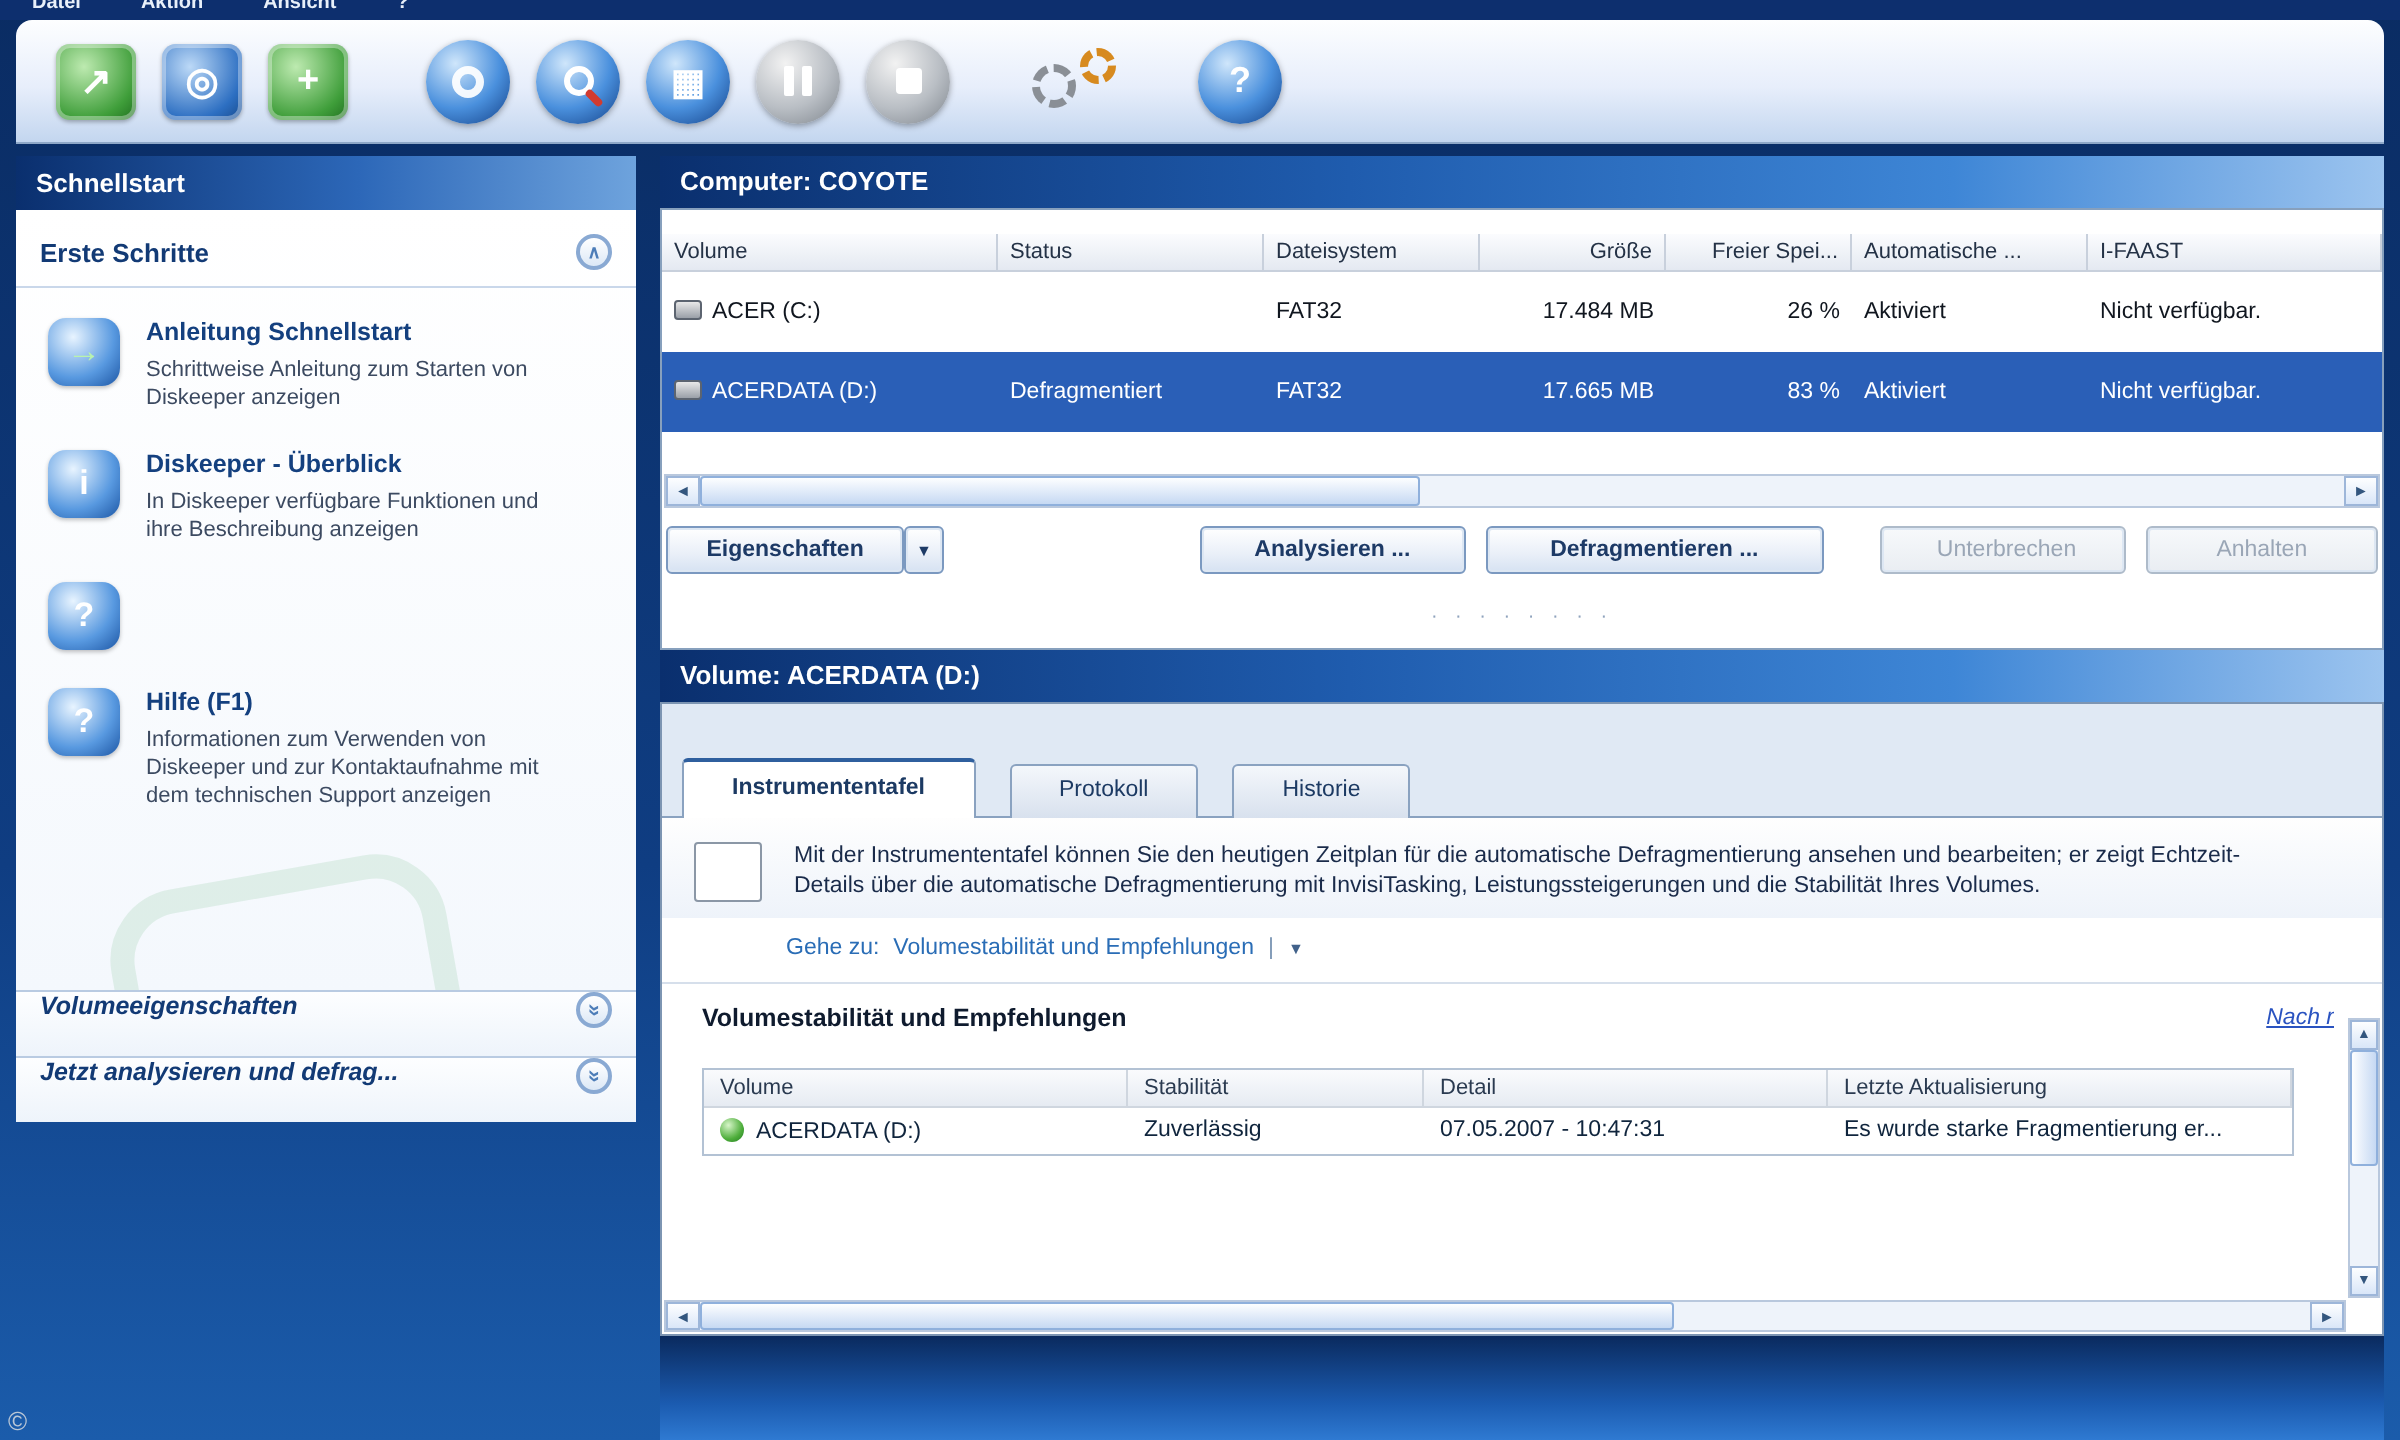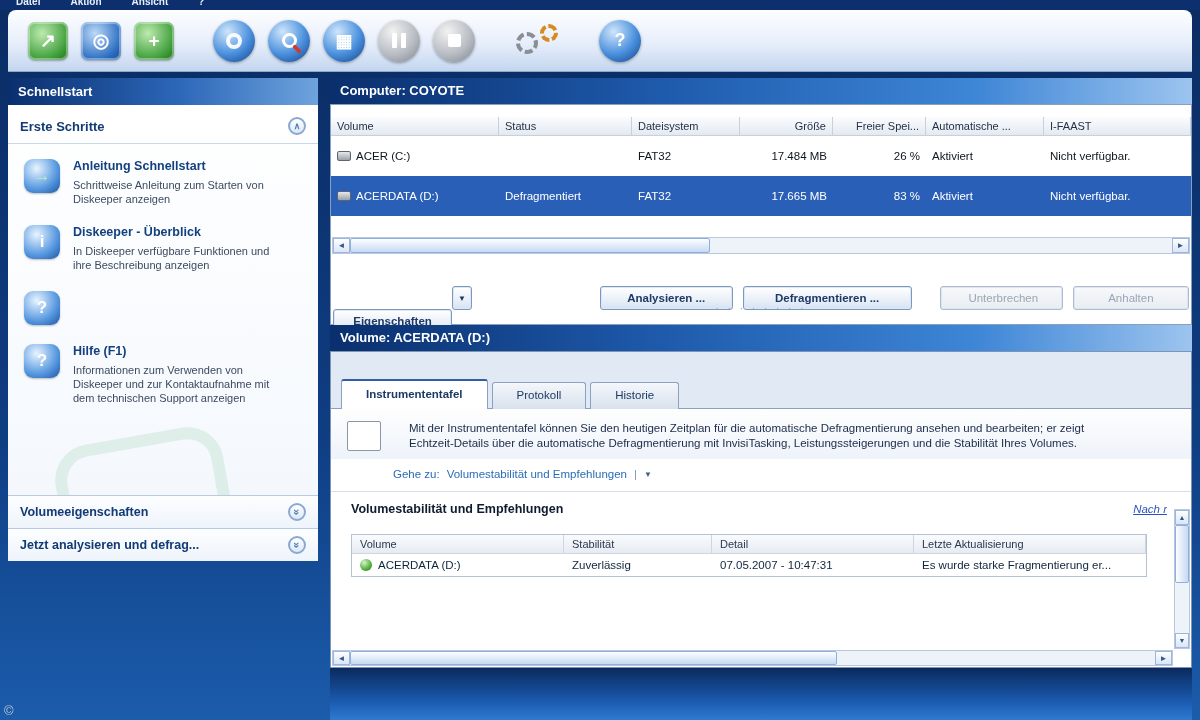--- a/index.html
+++ b/index.html
@@ -285,7 +285,7 @@
     </div>
 
     <div class="btn-row">
-      <button class="win-btn" style="width:121px;margin-top:46px;">Eigenschaften</button>
+      <button class="win-btn" style="width:121px;">Eigenschaften</button>
       <button class="win-btn drop-btn">▼</button>
       <button class="win-btn" style="margin-left:128px;width:135px;">Analysieren ...</button>
       <button class="win-btn" style="margin-left:10px;width:172px;">Defragmentieren ...</button>

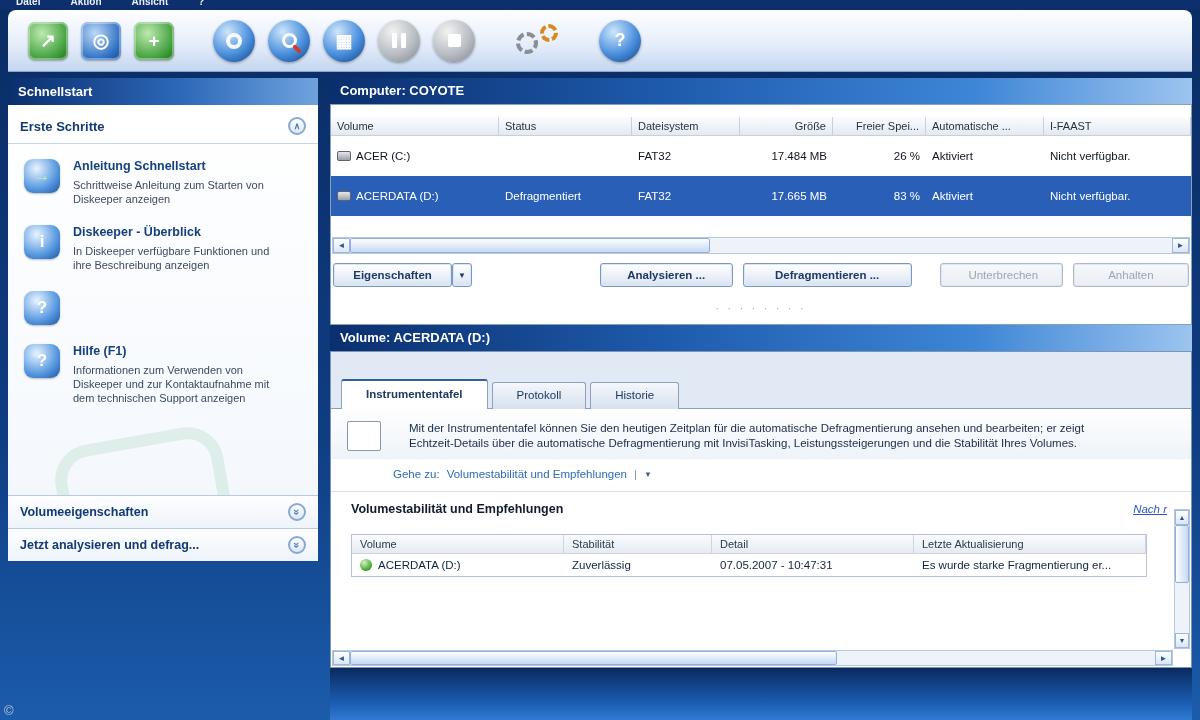--- a/index.html
+++ b/index.html
@@ -94,7 +94,7 @@
   .splitter{position:absolute;left:0;right:0;top:198px;text-align:center;color:#8fa3bd;font-size:10px;letter-spacing:3px;}
   .vol-head{position:absolute;left:0;right:0;top:247px;}
   .lower-panel{position:absolute;left:0;right:0;top:273px;bottom:52px;background:#e0e9f4;border:1px solid #7d95b2;}
-  .tabs{position:absolute;left:10px;top:30px;height:27px;display:flex;gap:4px;z-index:3;}
+  .tabs{position:absolute;left:10px;top:30px;height:27px;display:flex;gap:17px;z-index:3;}
   .tab{padding:0 24px;line-height:25px;font-size:11.5px;color:#1c3a63;
     background:linear-gradient(180deg,#f4f7fb,#d8e1ee);border:1px solid #8aa2c0;border-bottom:none;
     border-radius:3px 3px 0 0;cursor:pointer;}

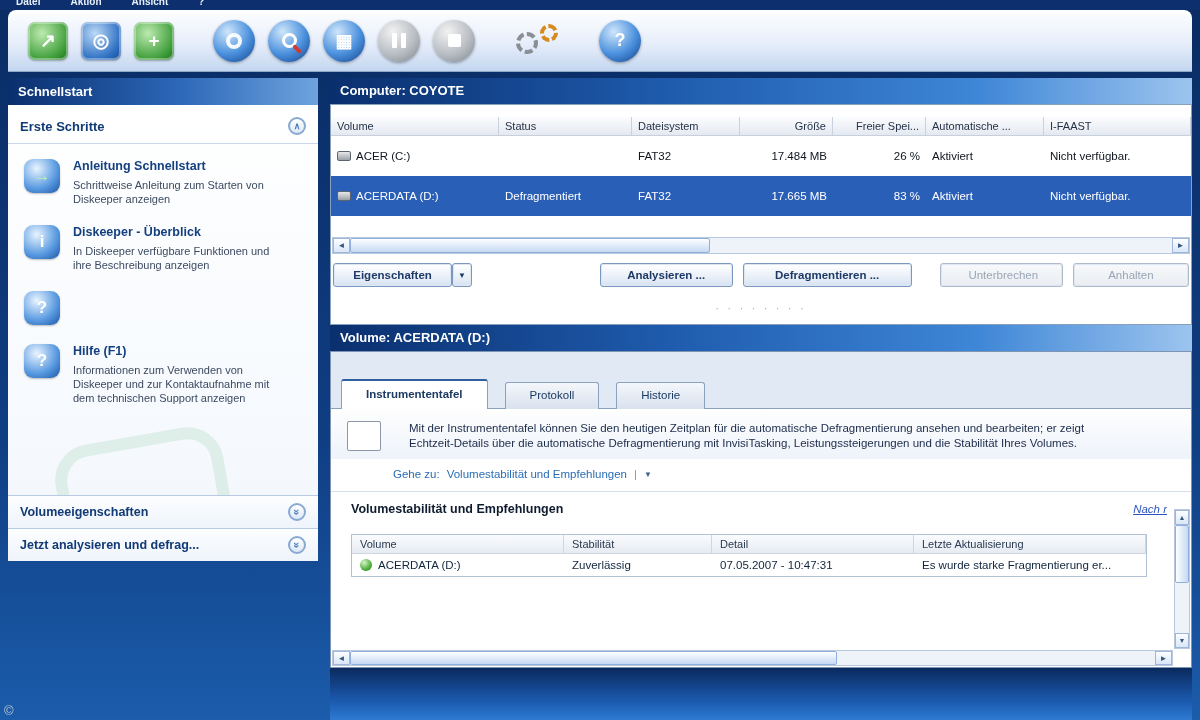--- a/index.html
+++ b/index.html
@@ -100,7 +100,7 @@
     border-radius:3px 3px 0 0;cursor:pointer;}
   .tab.active{background:#fff;font-weight:bold;border-top:2px solid #2f5f9e;margin-top:-3px;line-height:27px;}
   .content{position:absolute;left:0;right:0;top:56px;bottom:0;background:#fff;border-top:1px solid #8aa2c0;}
-  .desc-row{display:flex;gap:28px;padding:12px 60px 8px 16px;background:linear-gradient(180deg,#fefefe,#eef3fa);}
+  .desc-row{display:flex;gap:16px;padding:12px 60px 8px 16px;background:linear-gradient(180deg,#fefefe,#eef3fa);}
   .doc-icon{flex:0 0 34px;height:30px;border:1px solid #8b97a6;background:#fff;border-radius:2px;padding:5px 6px;}
   .doc-lines{width:100%;height:100%;background:repeating-linear-gradient(180deg,#7fae86 0 2px,transparent 2px 6px);}
   .desc-text{font-size:11.5px;color:#1a2b4a;line-height:15px;max-width:770px;}

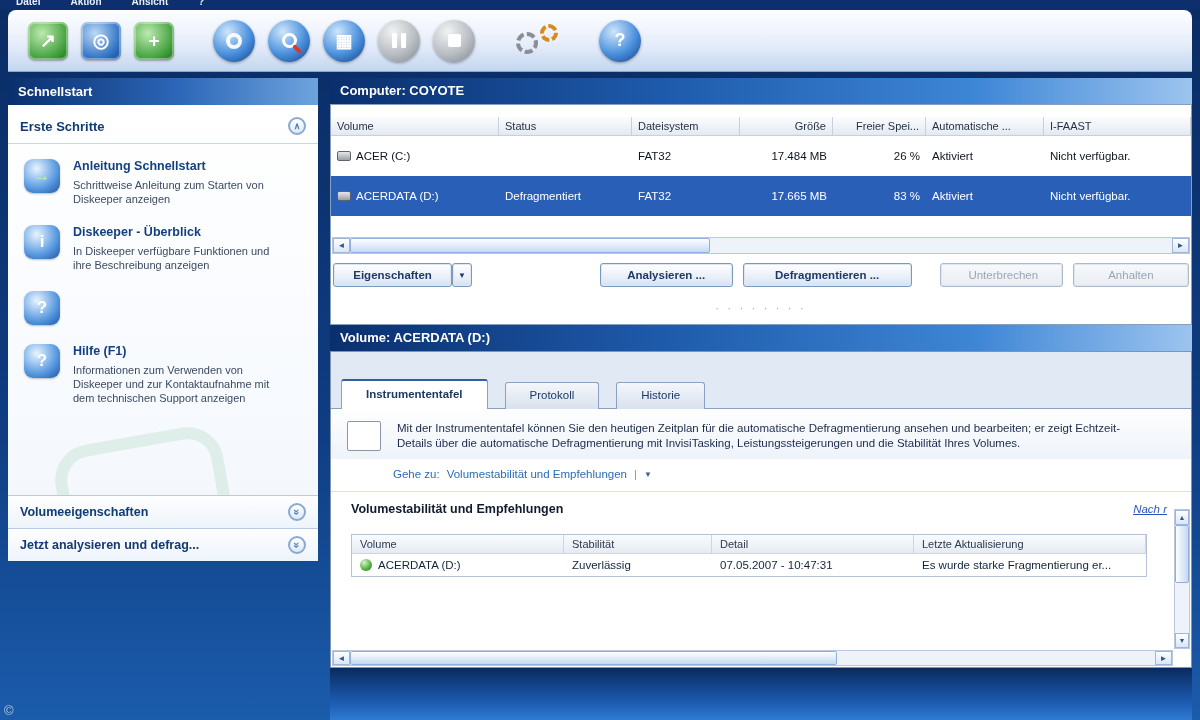--- a/index.html
+++ b/index.html
@@ -58,9 +58,9 @@
   .item-desc{color:#3c4a61;font-size:11px;line-height:14px;max-width:205px;}
   .watermark{position:absolute;left:55px;top:330px;width:170px;height:170px;
     border:12px solid rgba(140,200,160,.22);border-radius:36px;transform:rotate(-10deg);z-index:1;}
-  .accordion{flex:0 0 33px;border-top:1px solid #b9cbe2;display:flex;align-items:center;justify-content:space-between;
+  .accordion{flex:0 0 33px;border-top:1px solid #b9cbe2;display:flex;align-items:flex-start;justify-content:space-between;
     padding:0 12px;font-weight:bold;color:#123a75;font-size:12.5px;
-    background:linear-gradient(180deg,#fdfeff,#eef4fb);}
+    background:linear-gradient(180deg,#fdfeff,#eef4fb);font-style:italic;}
   .chev-down{transform:rotate(90deg);font-size:11px;}
   
   .main{position:absolute;left:330px;top:78px;width:862px;height:642px;border-radius:17px;}

